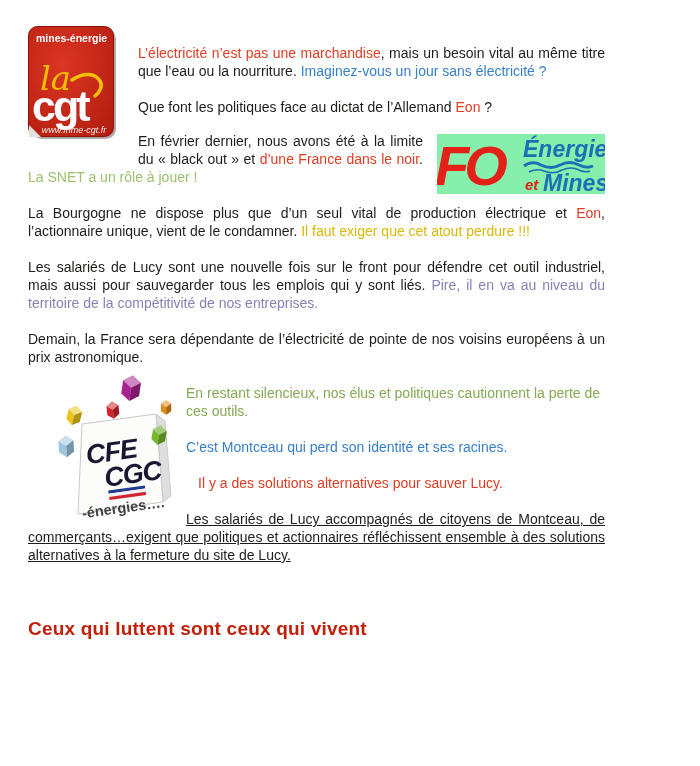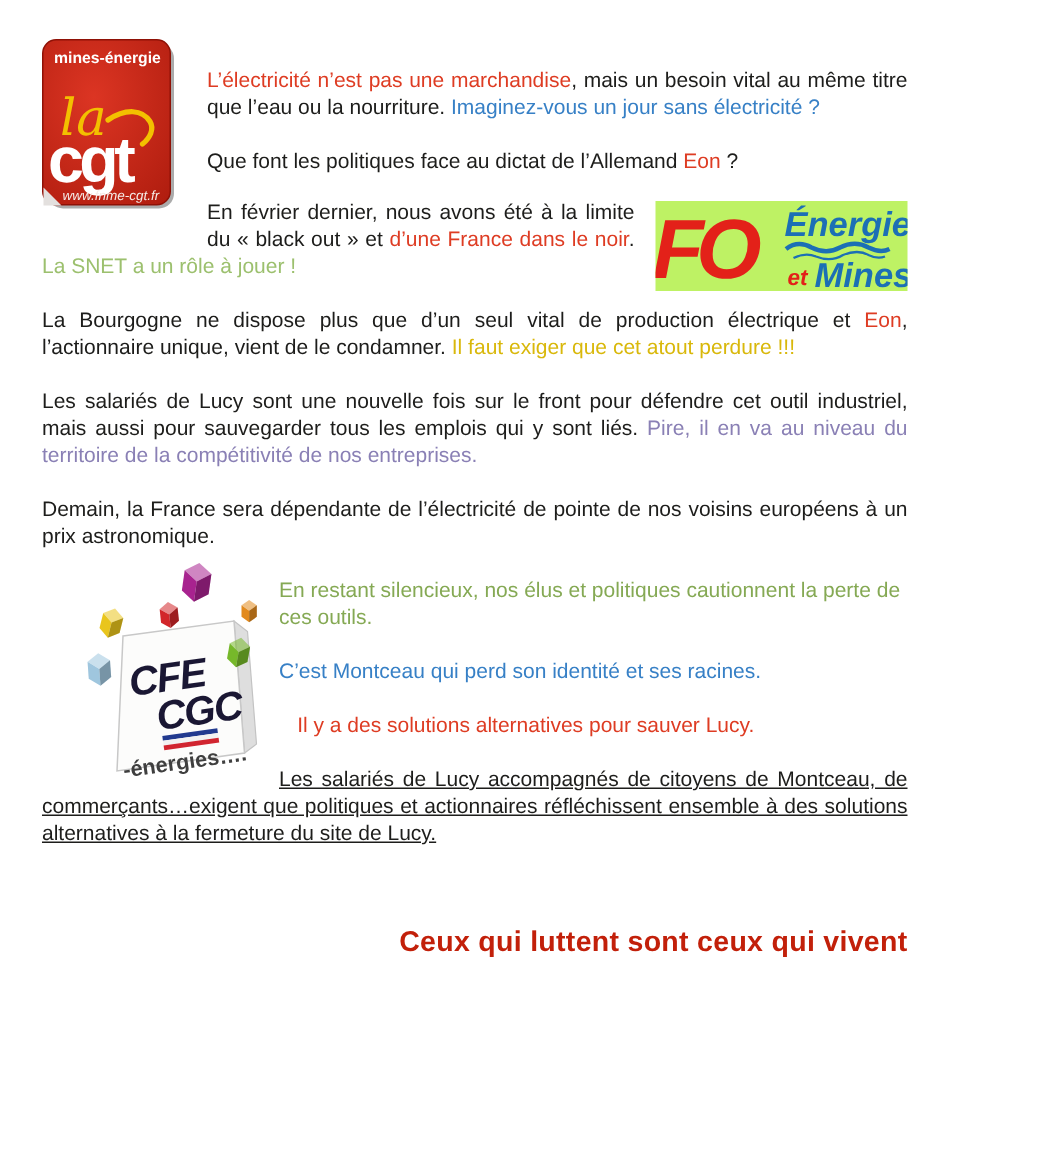--- a/index.html
+++ b/index.html
@@ -44,7 +44,7 @@
     float: right;
     width: 168px; height: 60px;
     margin: 2px 0 8px 14px;
-    background: #bef264;
+    background: #86efac;
   }
   .clear-r { clear: right; }
 

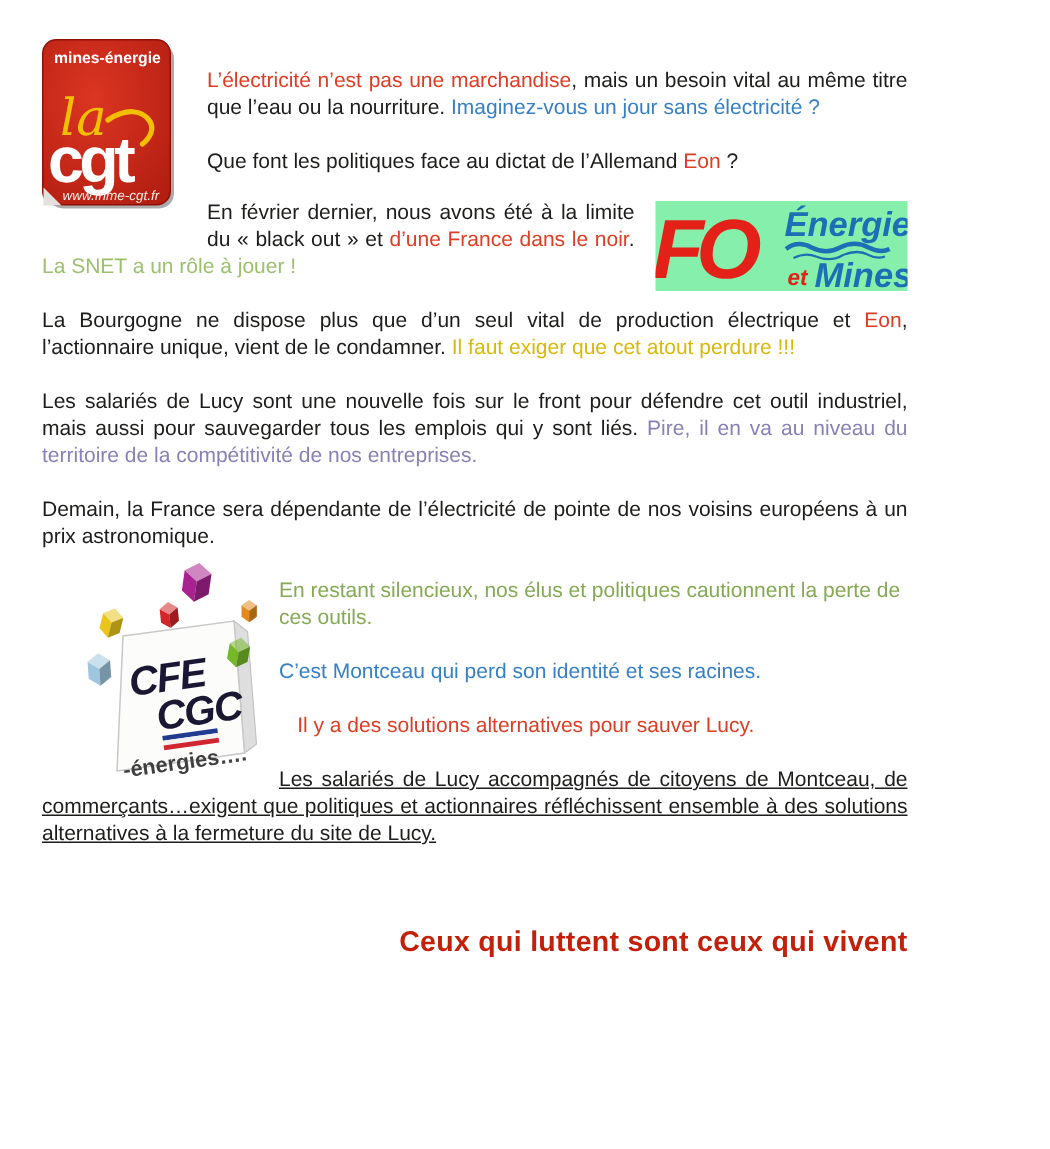--- a/index.html
+++ b/index.html
@@ -67,7 +67,7 @@
   .footer-slogan {
     clear: both;
     margin-top: 56px;
-    text-align: right;
+    text-align: left;
     font-weight: bold;
     font-size: 19px;
     color: var(--c-footer_red, #C2200A);

